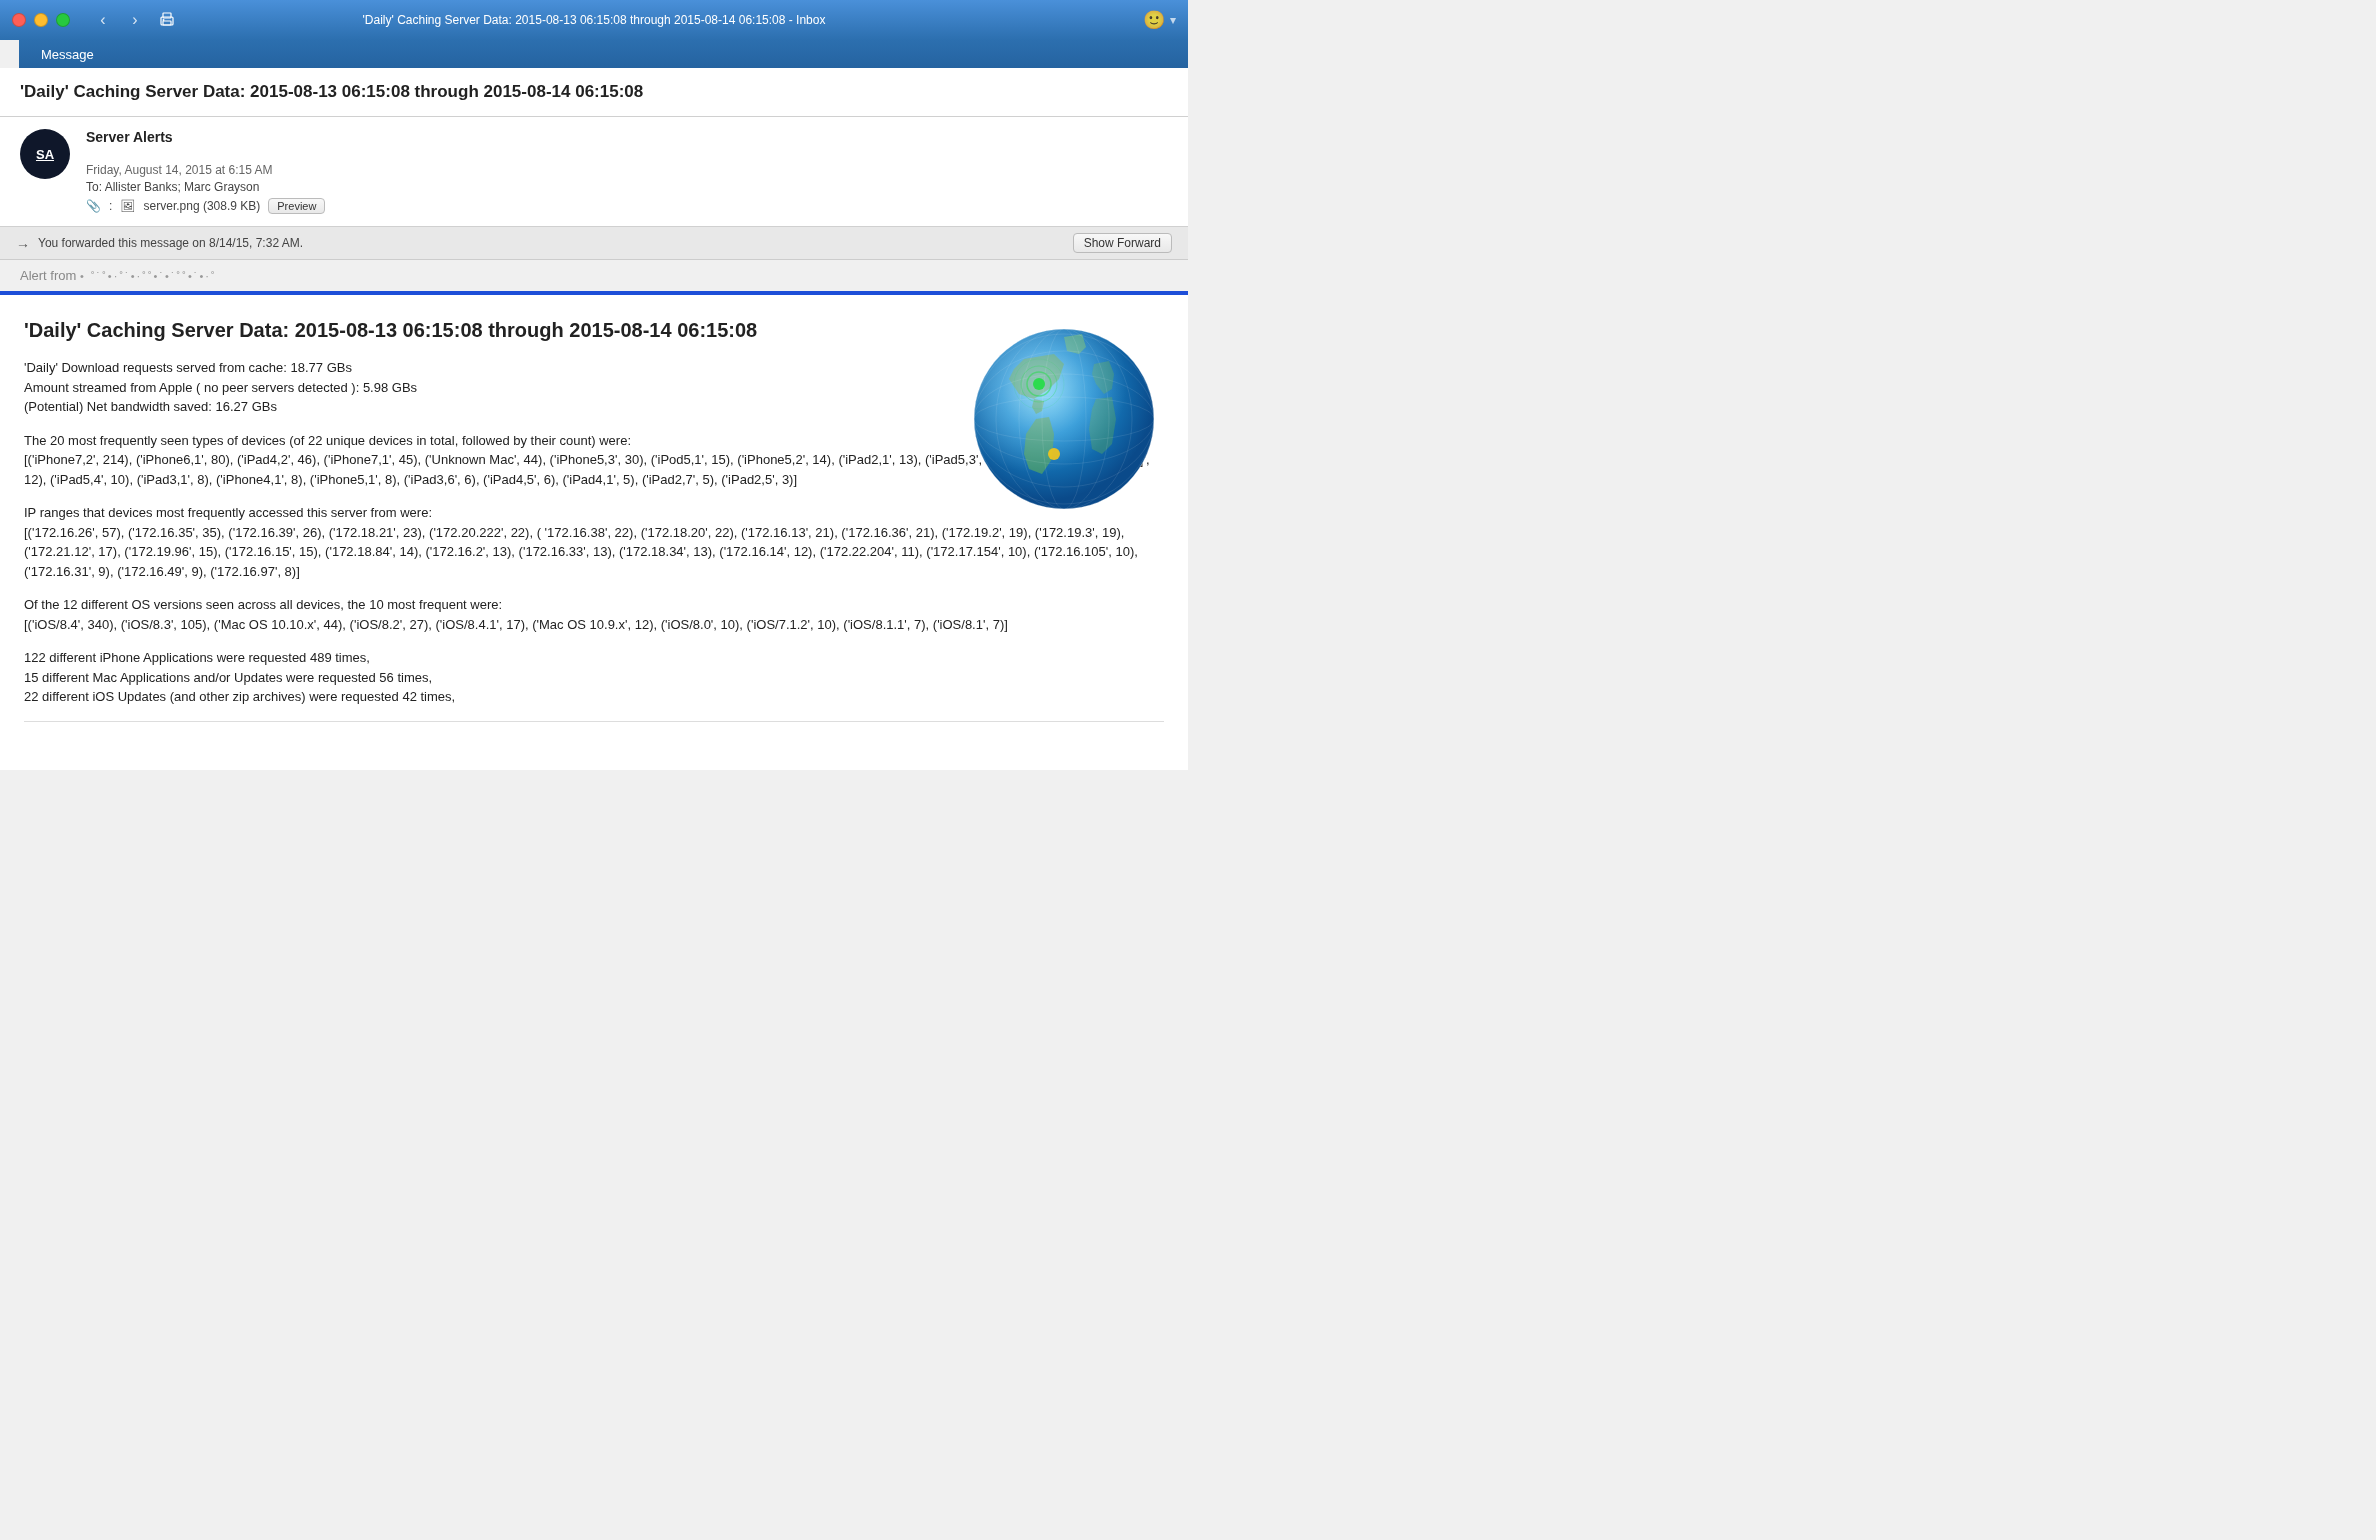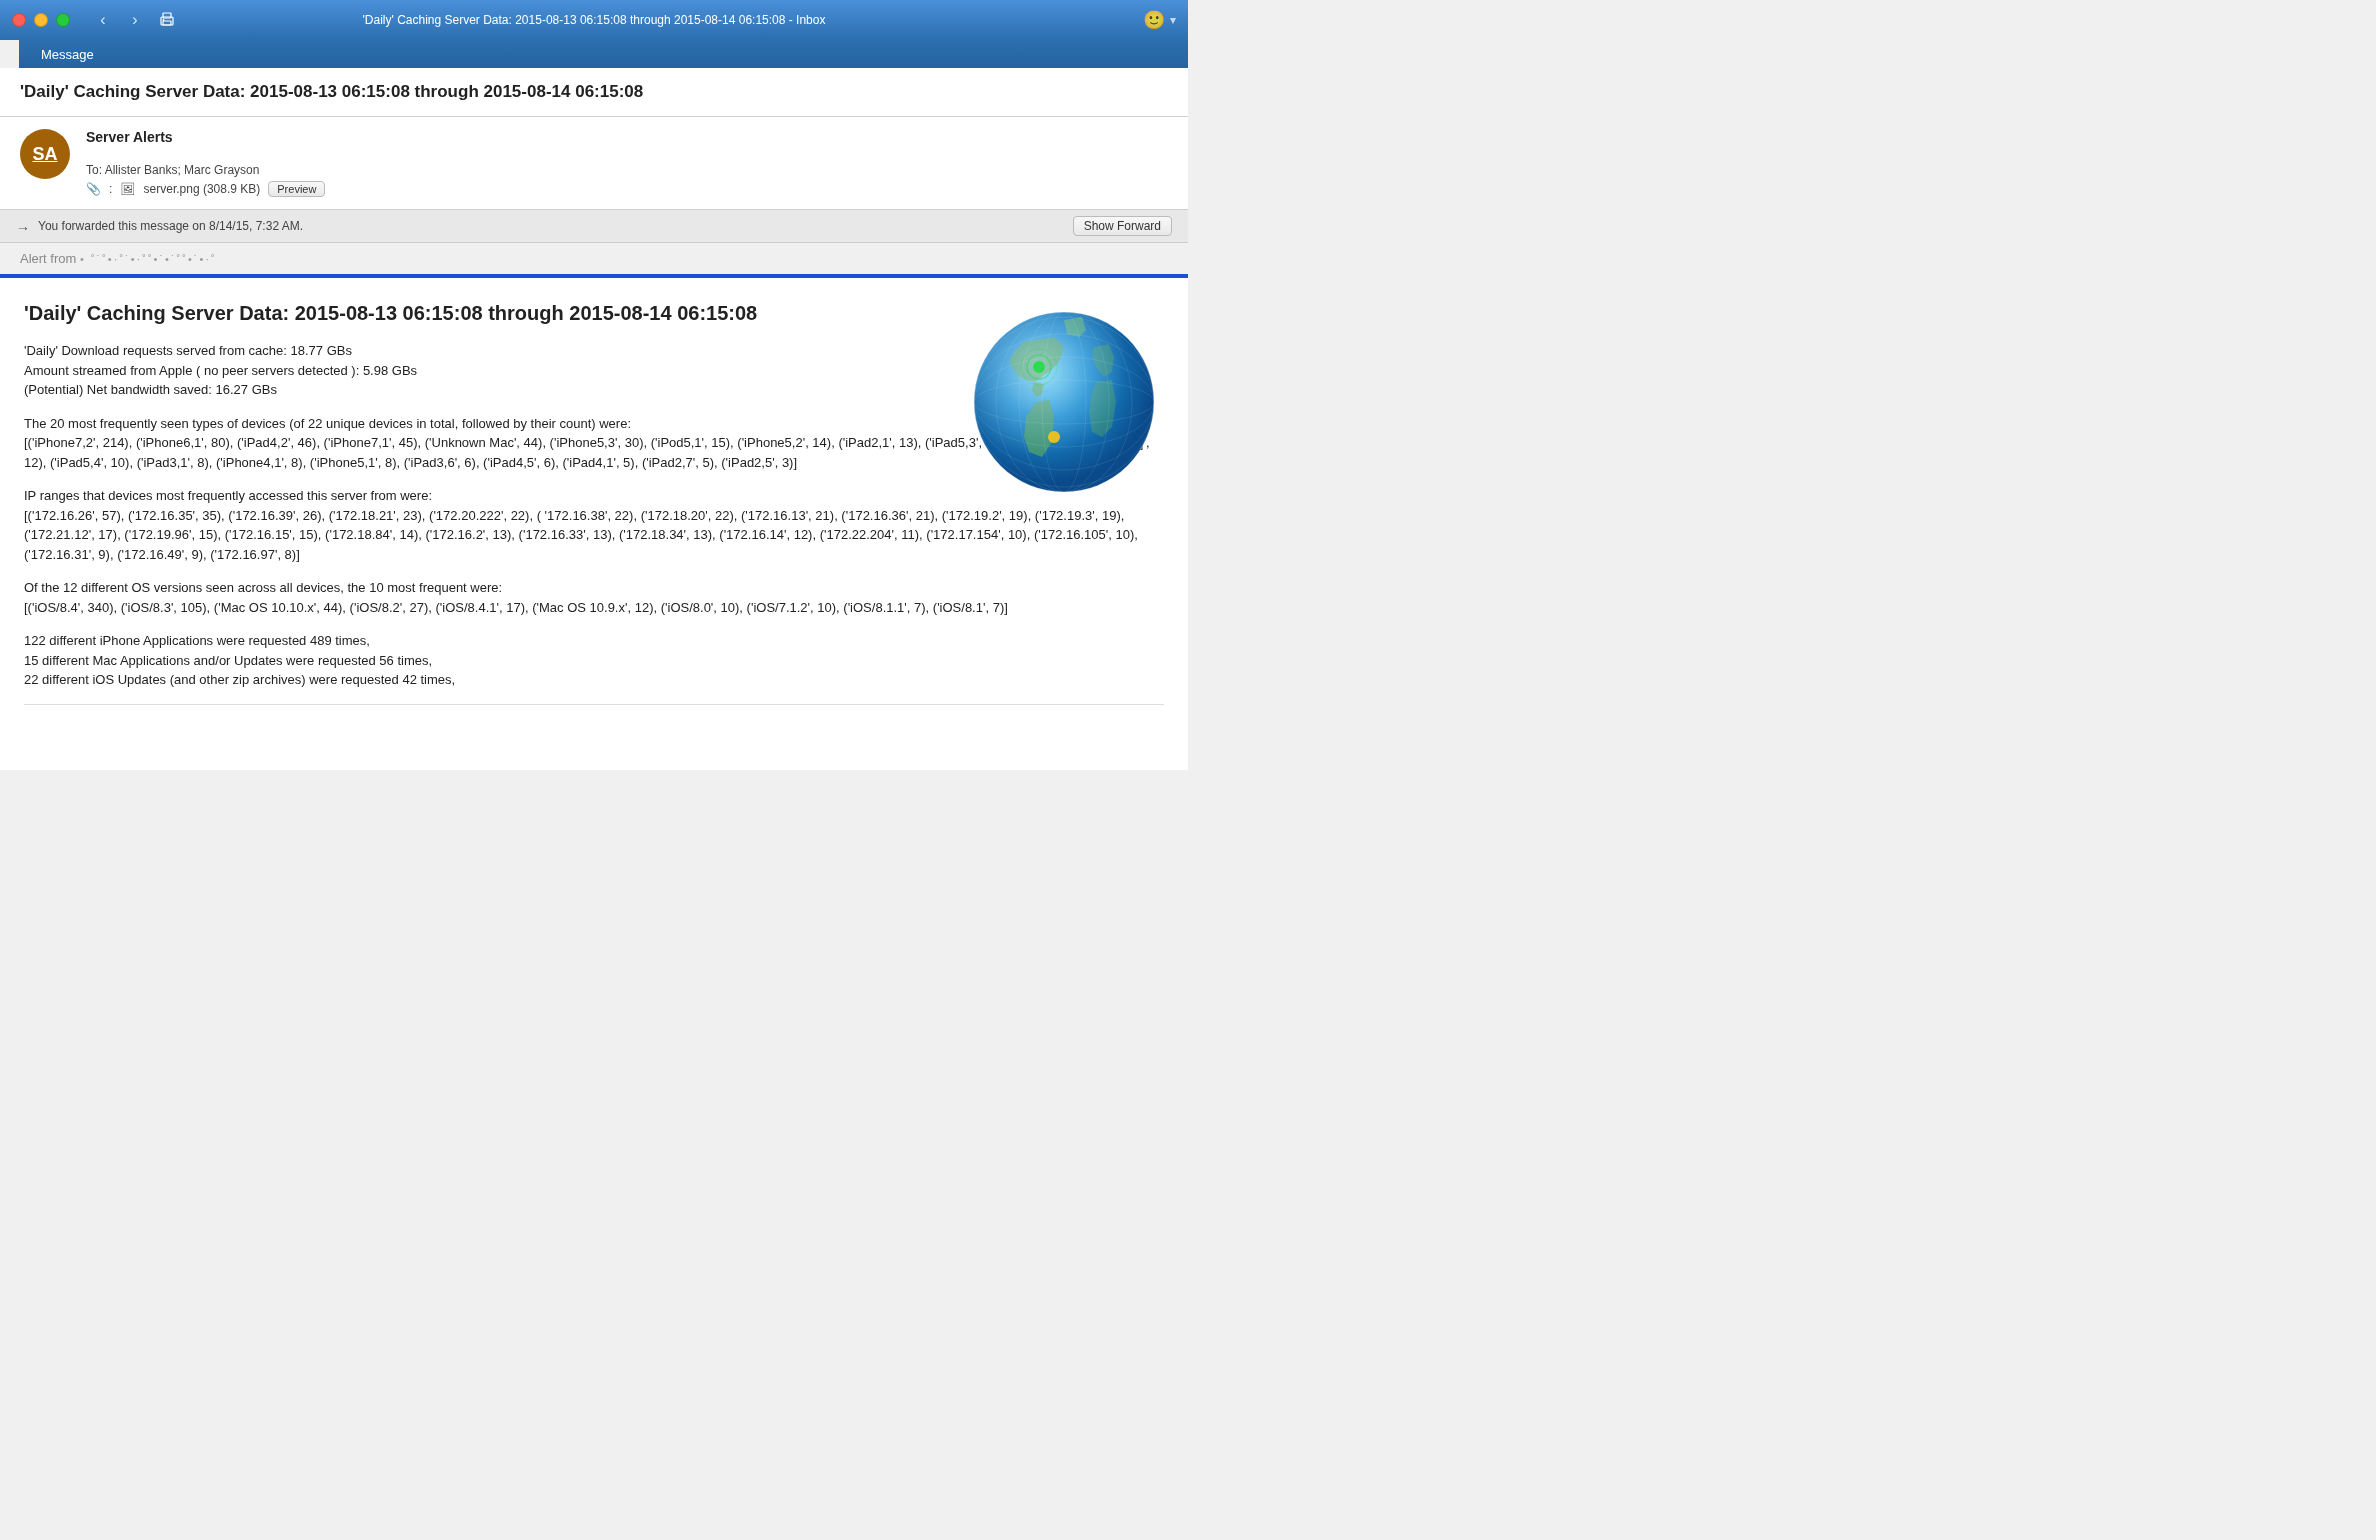--- a/index.html
+++ b/index.html
@@ -116,12 +116,12 @@
       width: 50px;
       height: 50px;
       border-radius: 50%;
-      background: #a16207;
+      background: #0f172a;
       color: white;
       display: flex;
       align-items: center;
       justify-content: center;
-      font-size: 18px;
+      font-size: 13px;
       font-weight: 700;
       flex-shrink: 0;
       text-decoration: underline;

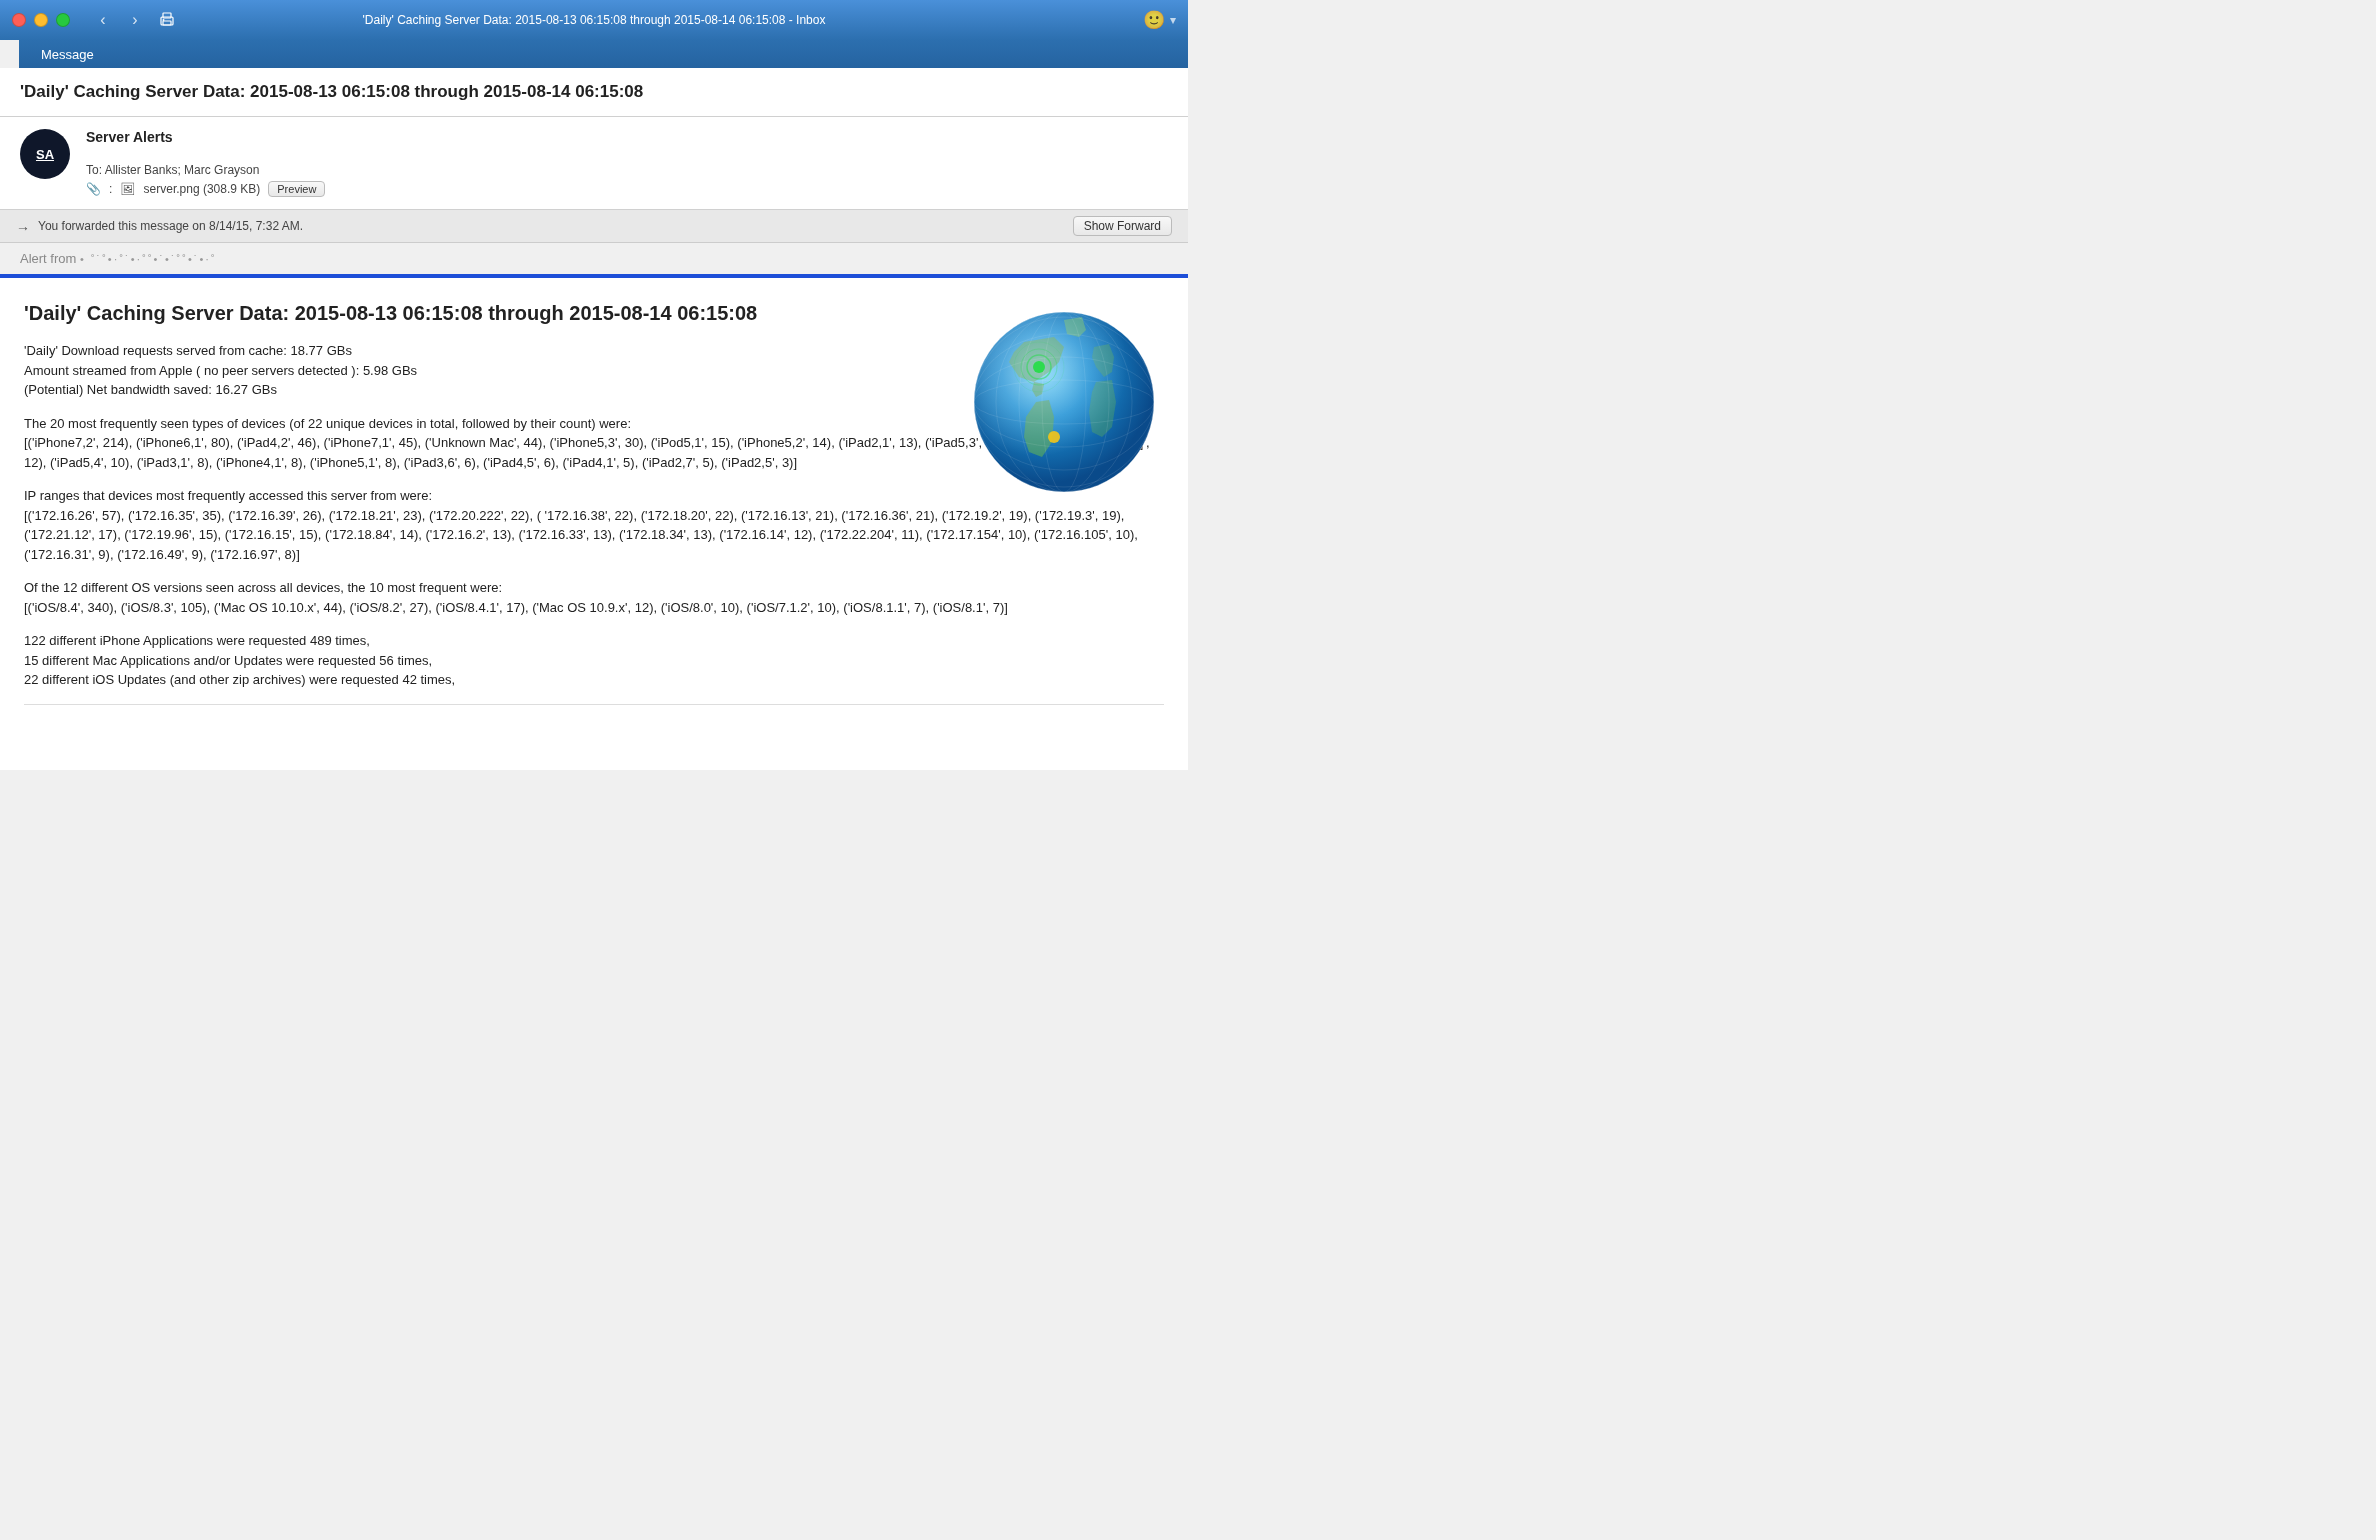--- a/index.html
+++ b/index.html
@@ -277,6 +277,7 @@
   <div class="avatar">SA</div>
   <div class="email-meta">
     <div class="sender-name">Server Alerts</div>
+    <div class="email-date">Friday, August 14, 2015 at 6:15 AM</div>
     <div class="email-to">
       <span>To:</span>
       <span>Allister Banks;  Marc Grayson</span>

